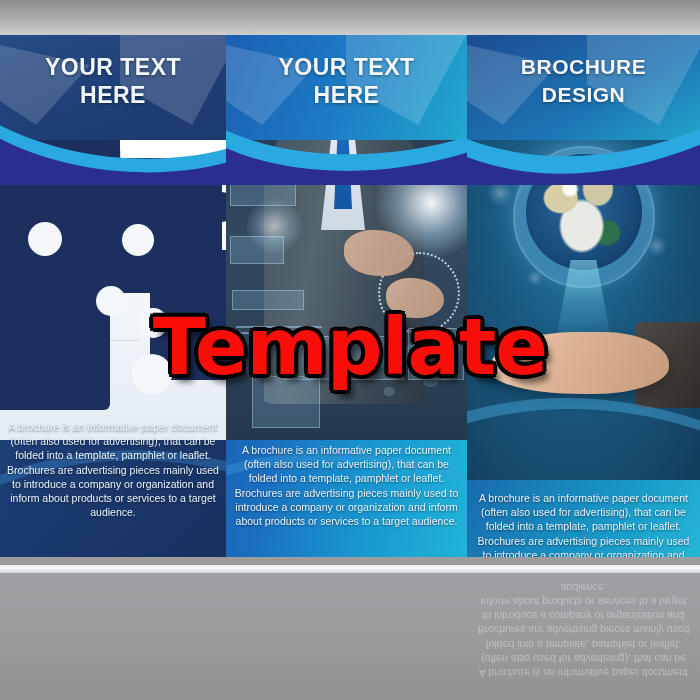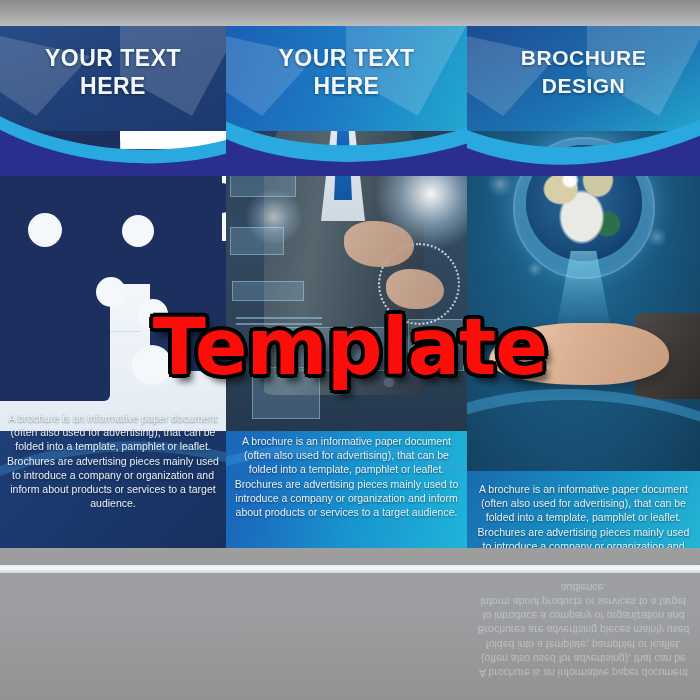--- a/index.html
+++ b/index.html
@@ -13,7 +13,7 @@
     background:linear-gradient(180deg,#8b8b8c 0%,#a1a1a2 30%,#c6c6c7 70%,#d4d4d5 92%,#dcdcdd 100%);}
 
   
-  .brochure{position:absolute;left:0;top:26px;width:700px;height:622px;overflow:hidden;}
+  .brochure{position:absolute;left:0;top:35px;width:700px;height:622px;overflow:hidden;}
 
   .panel{position:absolute;top:0;height:522px;overflow:hidden;}
   .p1{left:0;width:226px;}

